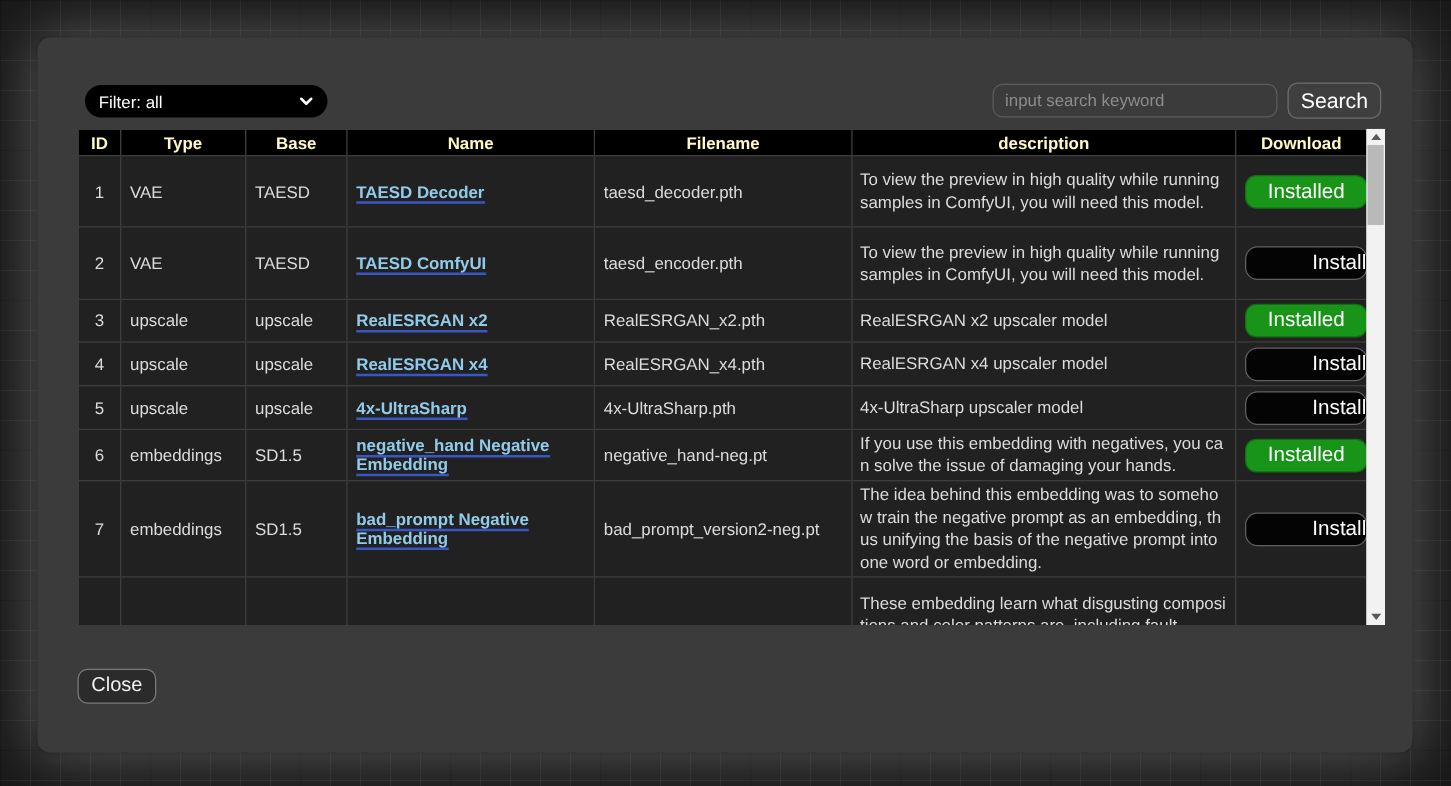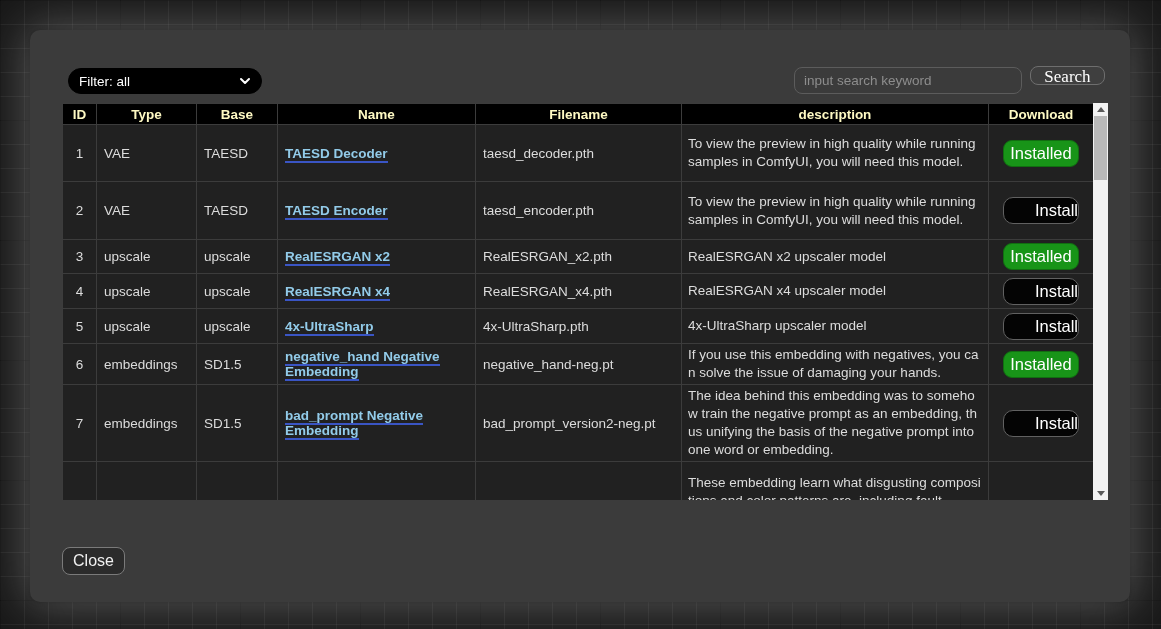--- a/index.html
+++ b/index.html
@@ -35,9 +35,9 @@
   }
   .search-input::placeholder { color:#8d8d8d; }
   .search-btn {
-    position:absolute; left:1000px; top:36px; width:75px; height:19px;
+    position:absolute; left:1000px; top:36px; width:75px; height:29px;
     background:#3f3f3f; border:1px solid #6e6e6e; border-radius:8px;
-    color:#fff; font-size:17px; font-family:Liberation Serif, serif; cursor:pointer;
+    color:#fff; font-size:17px; font-family:Liberation Sans, sans-serif; cursor:pointer;
   }
   
   .table-wrap {

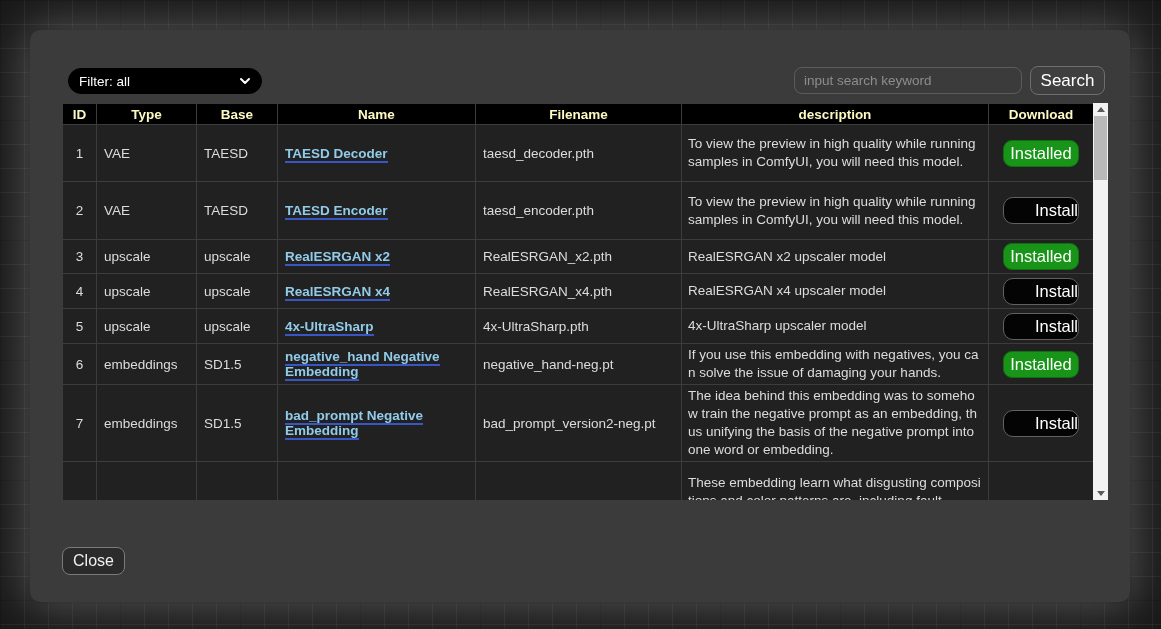--- a/index.html
+++ b/index.html
@@ -54,7 +54,7 @@
     color:#92cbe9; font-weight:bold; text-decoration:none;
     border-bottom:2px solid #3a55c4; cursor:pointer;
   }
-  .btn { width:76px; height:27px; border-radius:10px; color:#fff; font-size:16.5px;
+  .btn { width:98px; height:27px; border-radius:10px; color:#fff; font-size:16.5px;
          font-family:"Liberation Sans", sans-serif; cursor:pointer; }
   .btn-install { background:#040404; border:1px solid #616161;text-align:right; }
   .btn-installed { background:#189418; border:1px solid #116e11; border-radius:9px; }

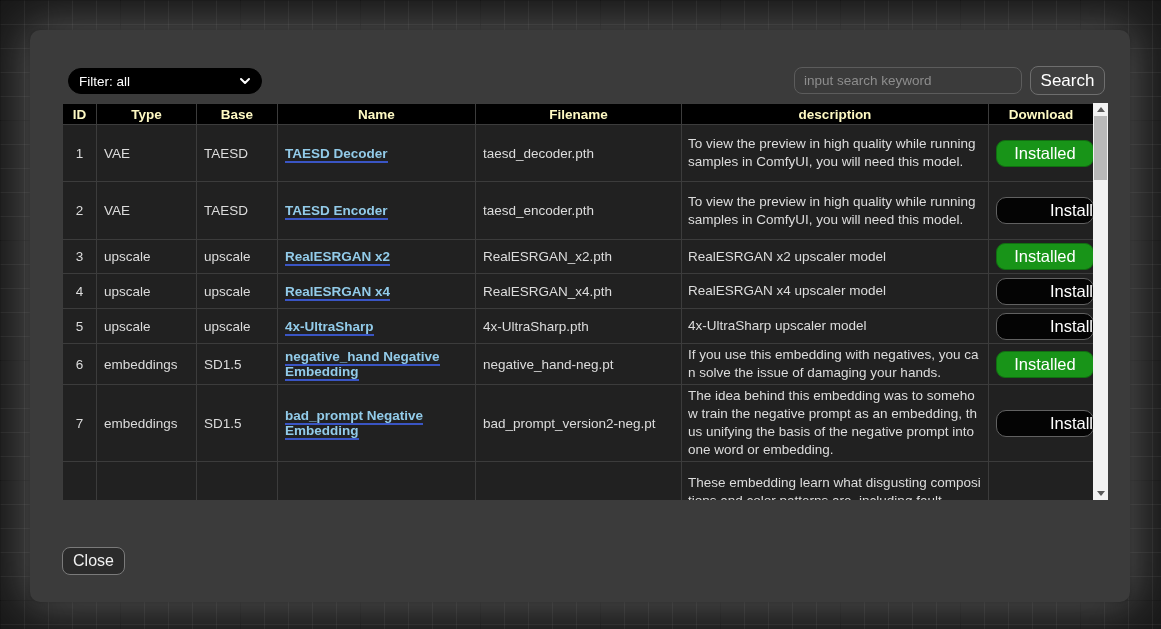--- a/index.html
+++ b/index.html
@@ -125,7 +125,7 @@
             <td class="c-id">2</td>
             <td class="c-type">VAE</td>
             <td class="c-base">TAESD</td>
-            <td class="c-name"><a class="model-link">TAESD Encoder</a></td>
+            <td class="c-name"><a class="model-link">TAESD ComfyUI</a></td>
             <td class="c-file">taesd_encoder.pth</td>
             <td class="c-desc">To view the preview in high quality while running samples in ComfyUI, you will need this model.</td>
             <td class="c-download"><button class="btn btn-install">Install</button></td>

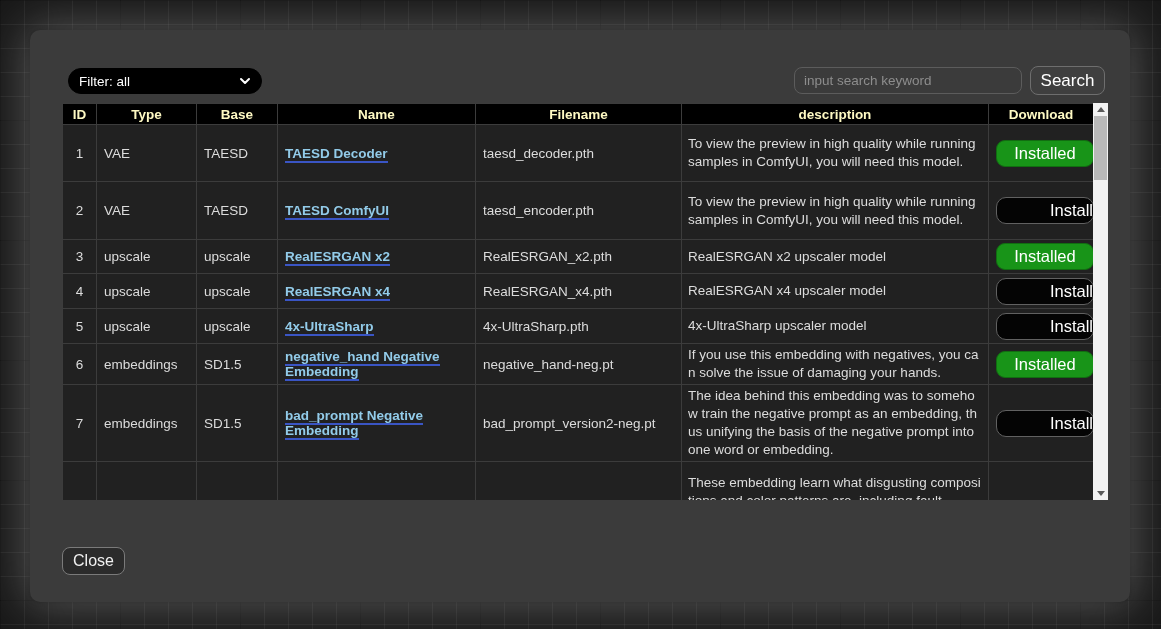--- a/index.html
+++ b/index.html
@@ -67,7 +67,7 @@
   .sb-thumb { position:absolute; left:1px; top:13px; width:13px; height:64px; background:#b9b9b9; cursor:pointer; }
   
   .close-btn {
-    position:absolute; left:32px; top:517px; width:63px; height:28px;
+    position:absolute; left:32px; top:505px; width:63px; height:28px;
     background:#2b2b2b; border:1px solid #7a7a7a; border-radius:8px;
     color:#f0f0f0; font-size:16px; font-family:"Liberation Sans", sans-serif; cursor:pointer;
   }

